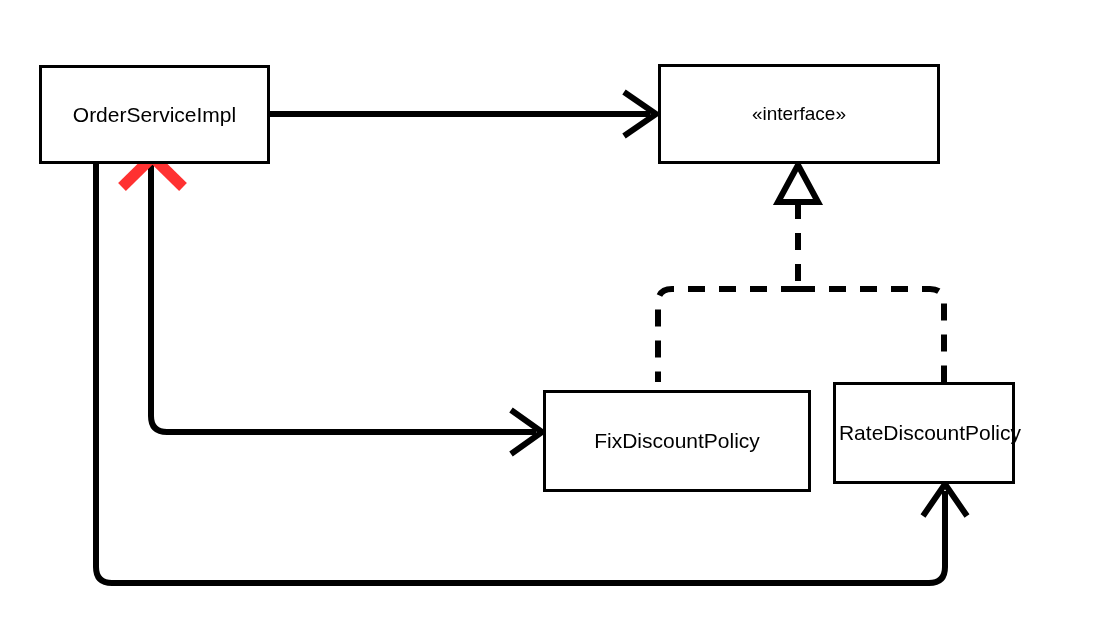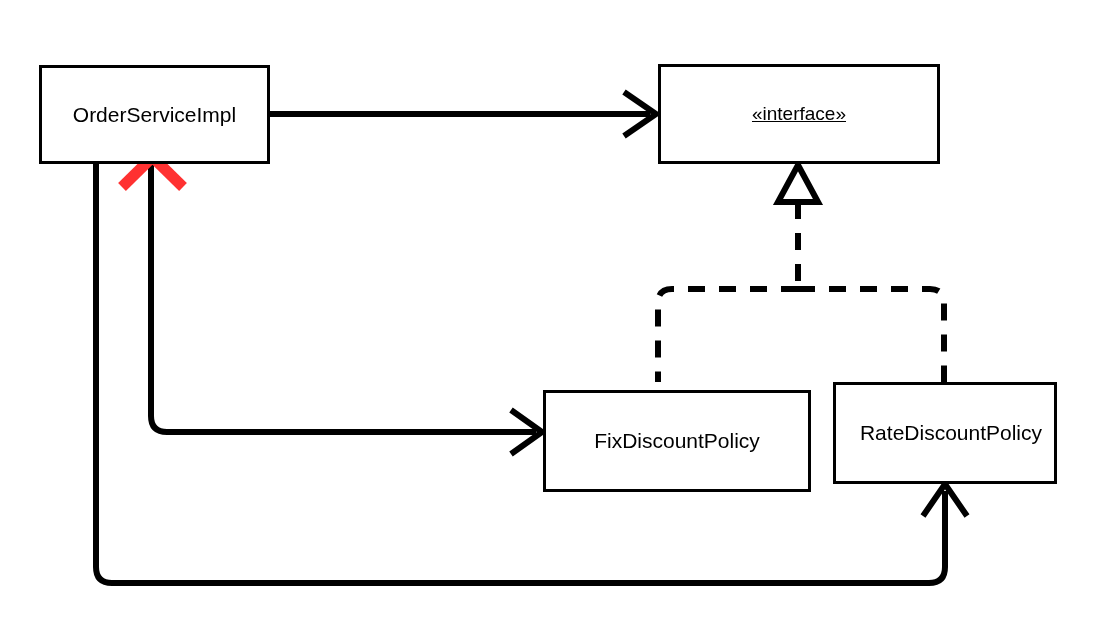--- a/index.html
+++ b/index.html
@@ -66,7 +66,6 @@
     top: 40px;
     width: 282px;
     height: 100px;
-    text-decoration: underline;
   }
   #box-fix-discount-policy {
     left: 543px;

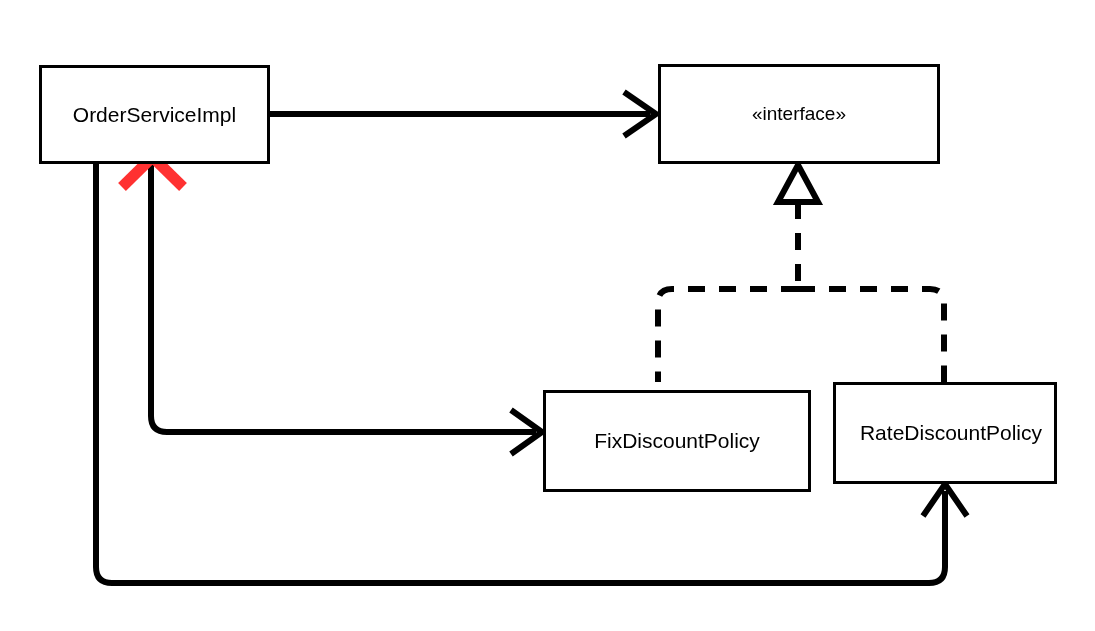--- a/index.html
+++ b/index.html
@@ -76,7 +76,7 @@
   #box-rate-discount-policy {
     left: 833px;
     top: 358px;
-    width: 224px;
+    width: 182px;
     height: 102px;
     padding-left: 12px;
   }

